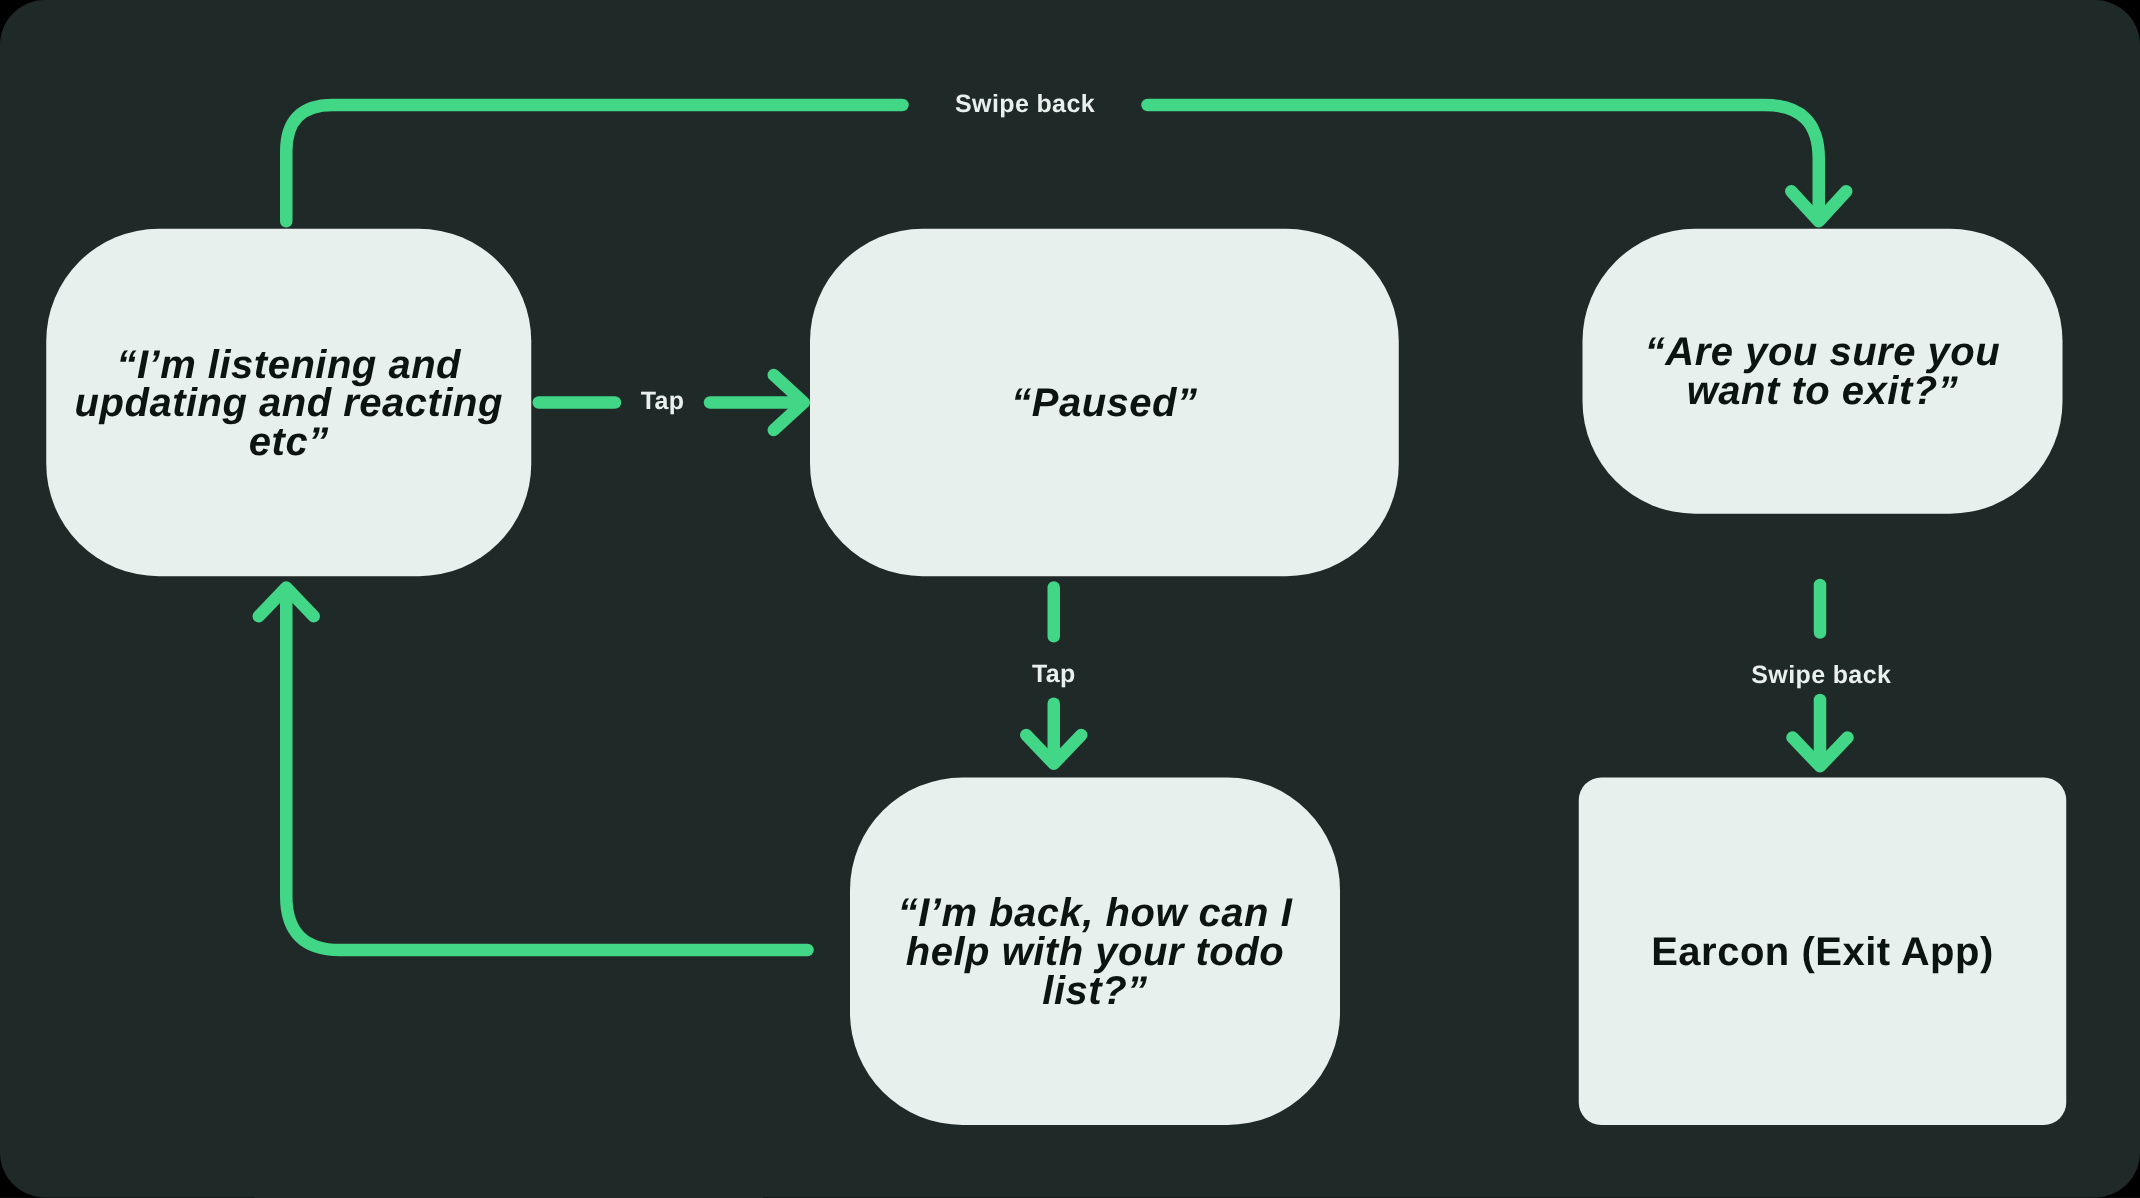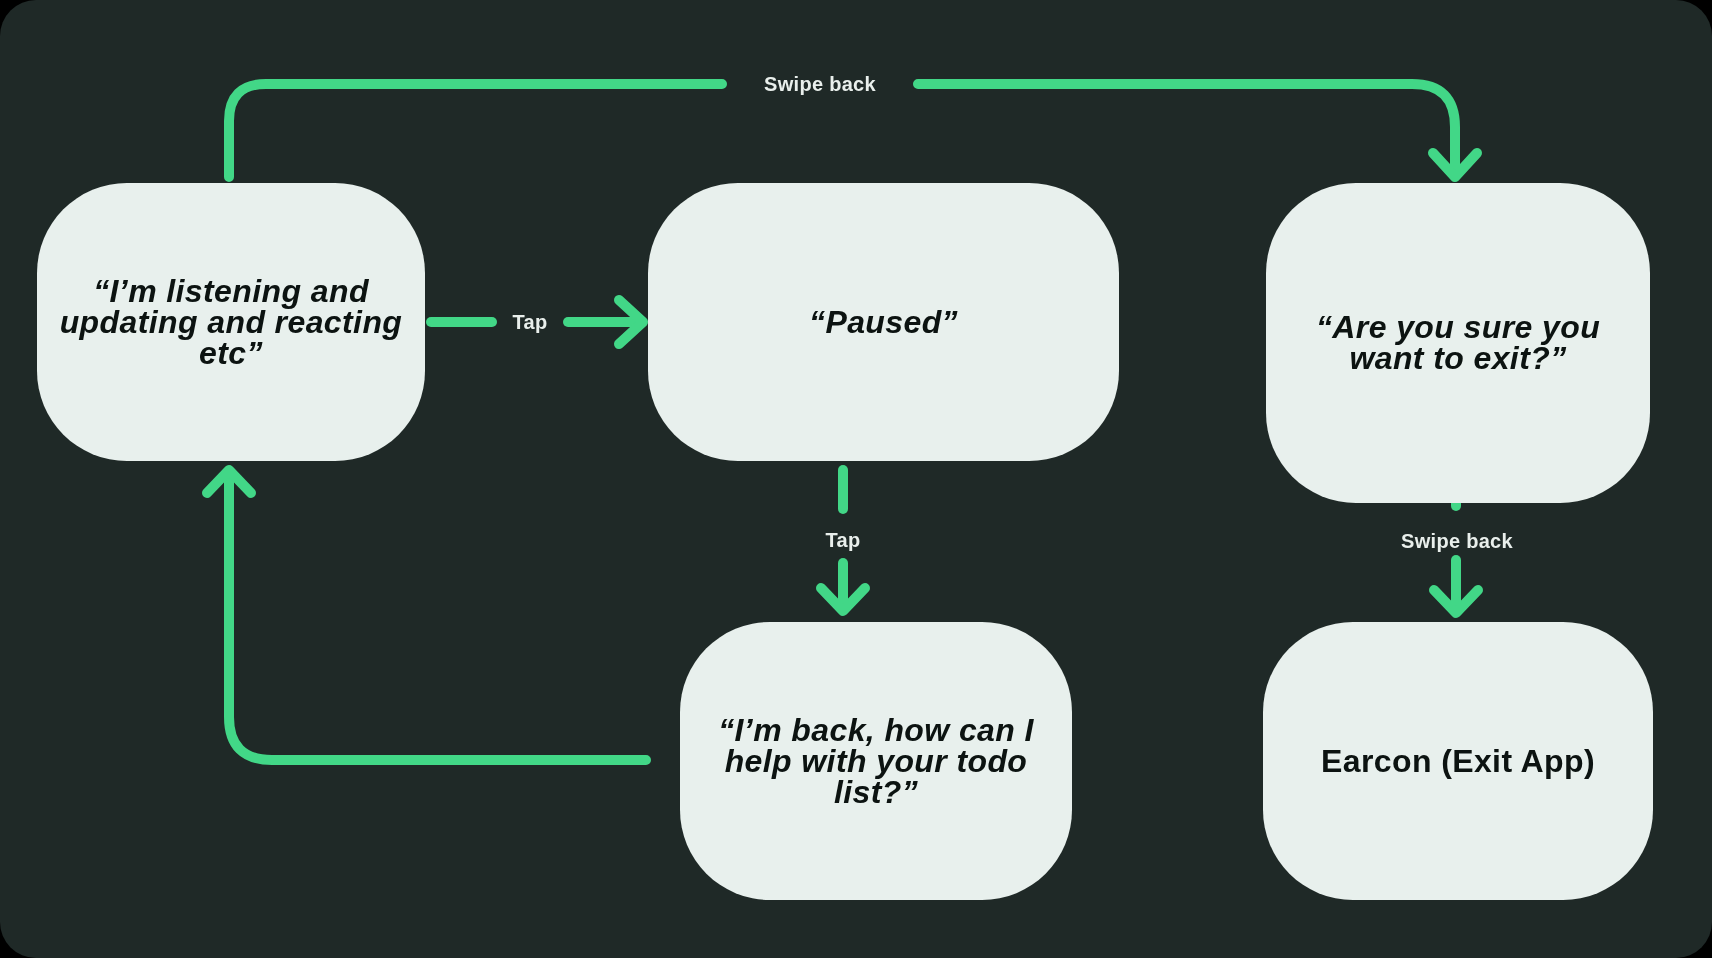--- a/index.html
+++ b/index.html
@@ -68,7 +68,7 @@
   
   .node-listening    { left: 37px;   top: 183px; width: 388px; height: 278px; }
   .node-paused       { left: 648px;  top: 183px; width: 471px; height: 278px; }
-  .node-exit-confirm { left: 1266px; top: 183px; width: 384px; height: 320px; }
+  .node-exit-confirm { left: 1266px; top: 183px; width: 384px; height: 228px; }
   .node-back         { left: 648px;  top: 622px; width: 392px; height: 278px; margin-left: 32px; }
   .node-earcon       { left: 1263px; top: 622px; width: 390px; height: 278px; }
   

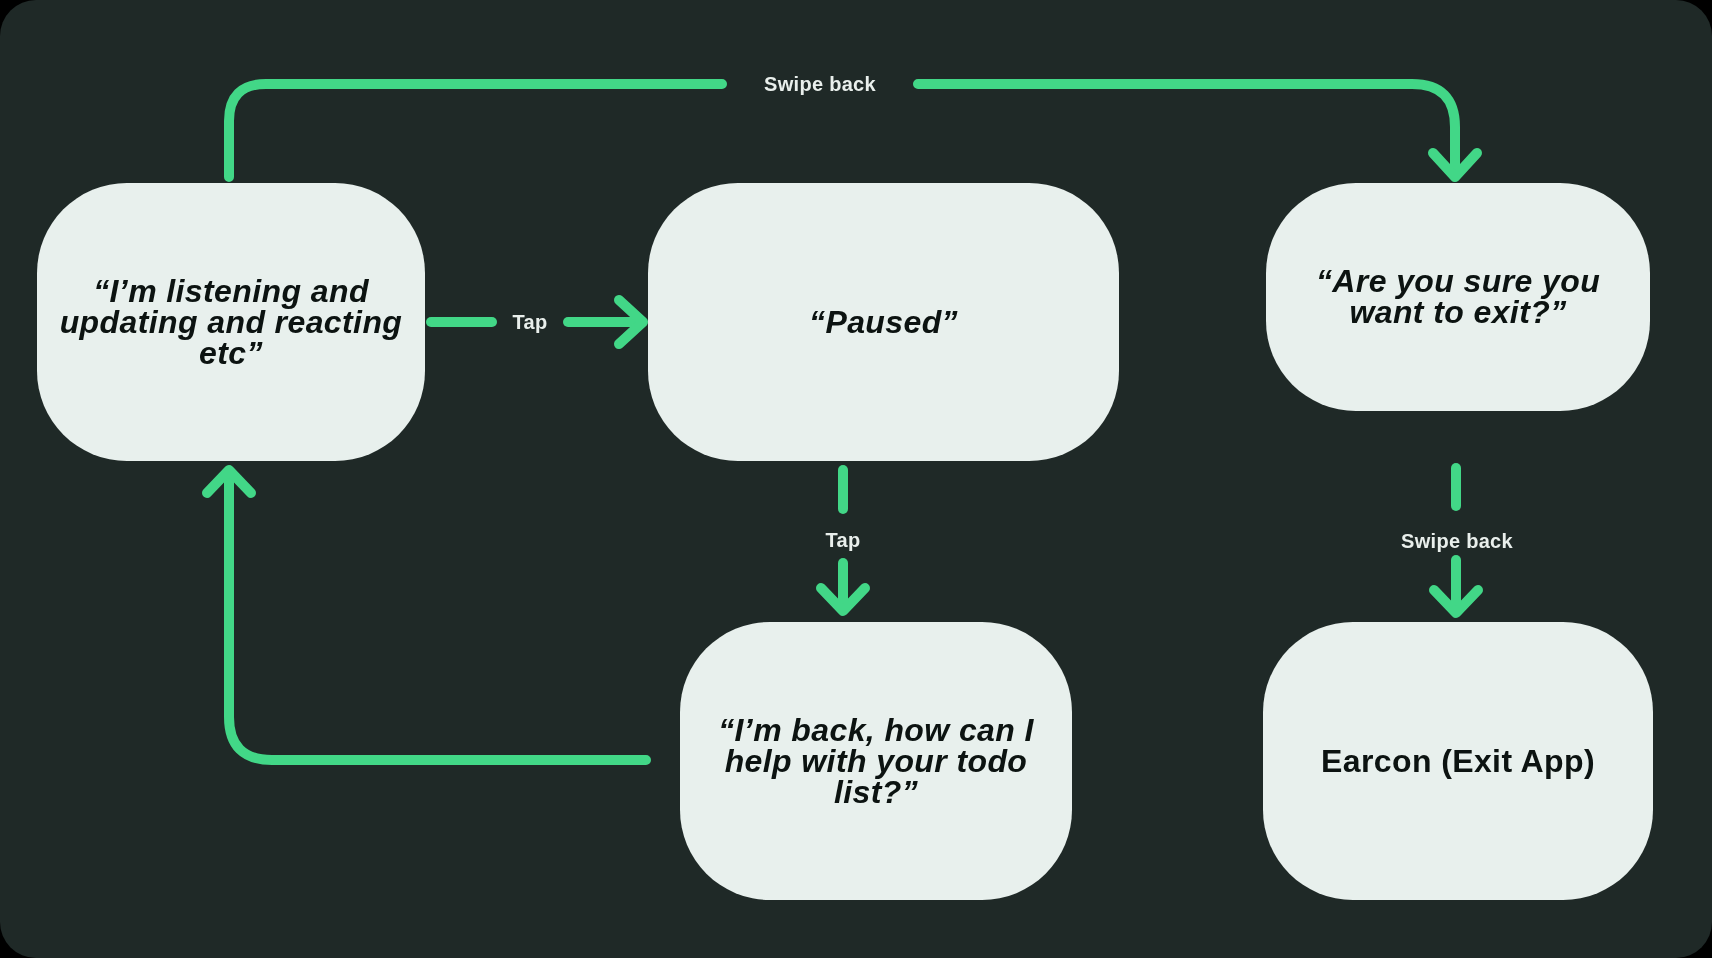--- a/index.html
+++ b/index.html
@@ -70,7 +70,7 @@
   .node-paused       { left: 648px;  top: 183px; width: 471px; height: 278px; }
   .node-exit-confirm { left: 1266px; top: 183px; width: 384px; height: 228px; }
   .node-back         { left: 648px;  top: 622px; width: 392px; height: 278px; margin-left: 32px; }
-  .node-earcon       { left: 1263px; top: 622px; width: 390px; height: 278px; }
+  .node-earcon       { left: 1263px; top: 622px; width: 390px; height: 278px; border-radius: 18px; }
   
   .label-swipe-top   { left: 820px;  top: 84px;  }
   .label-tap-1       { left: 530px;  top: 322px; }

